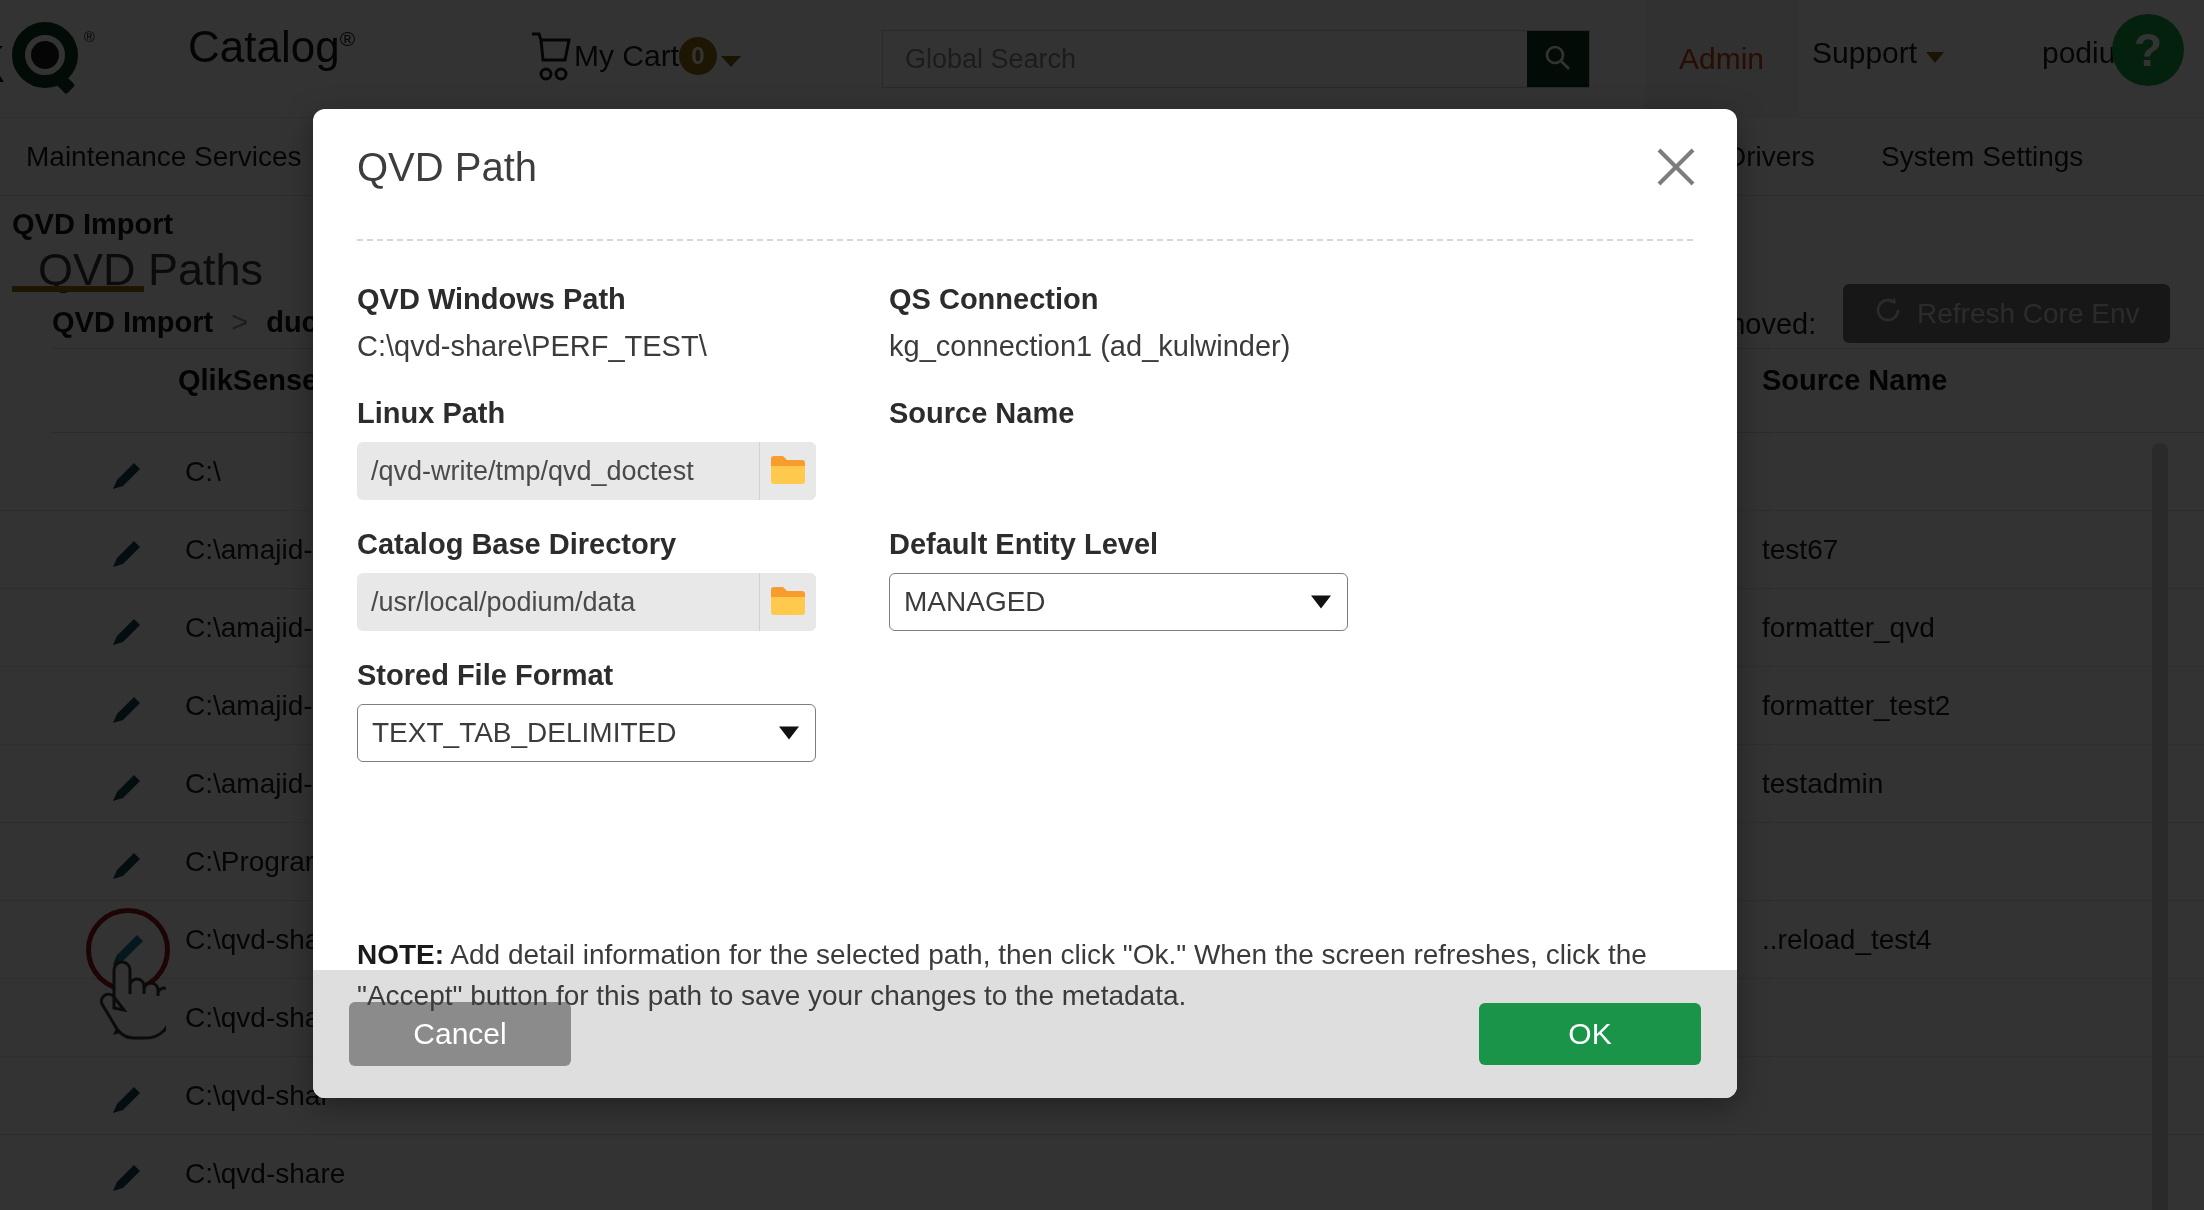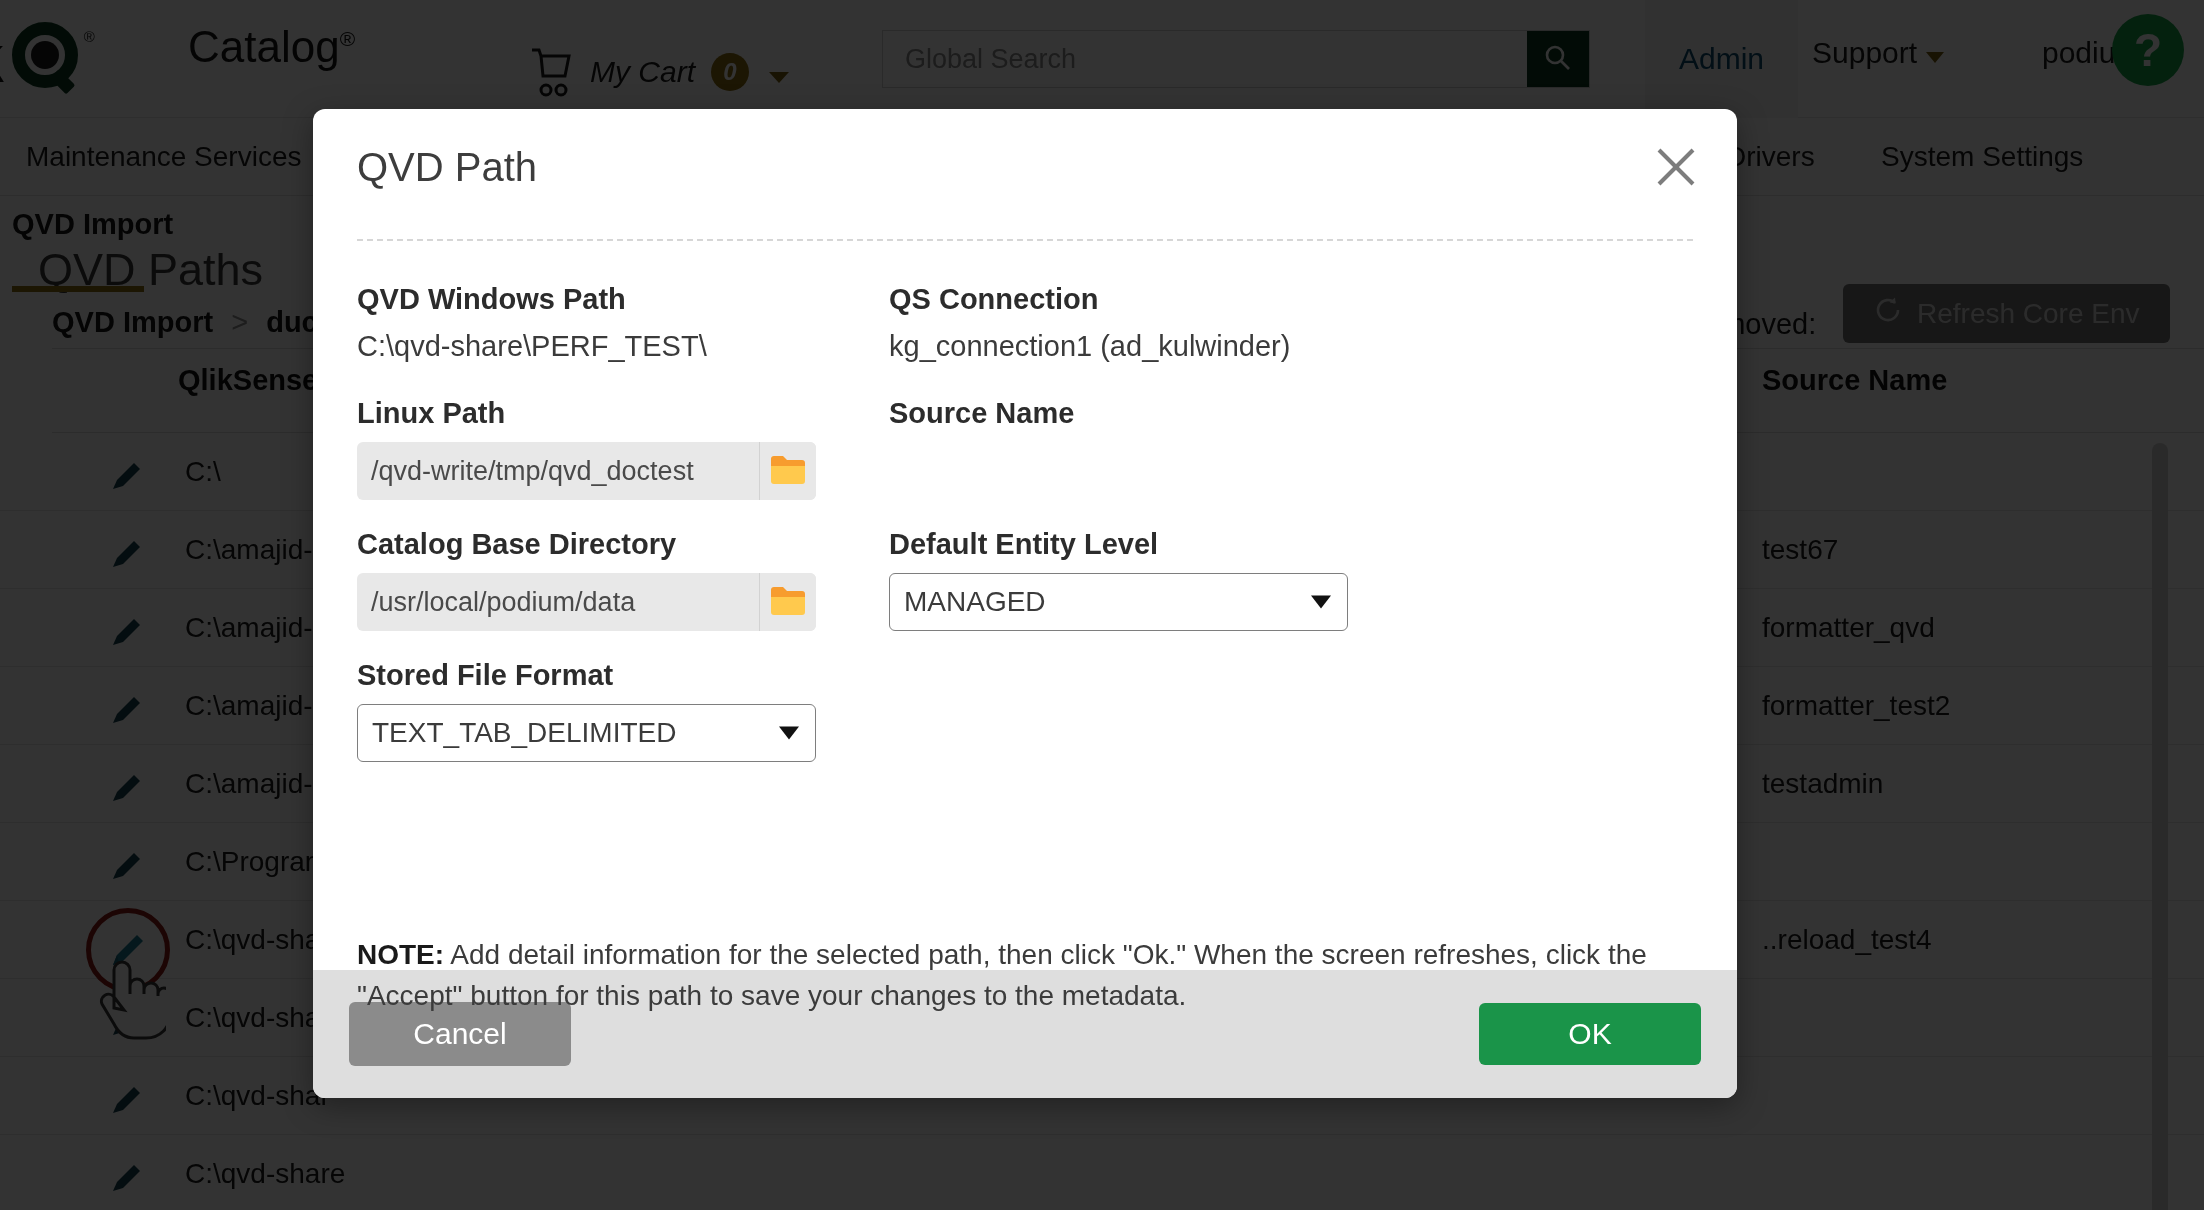--- a/index.html
+++ b/index.html
@@ -60,8 +60,8 @@
   .brand-catalog sup { font-size: 21px; vertical-align: super; }
 
   .cart-wrap {
-    position: absolute; left: 528px; top: 46px;
-    display: flex; align-items: center; gap: 16px; font-style: italic;
+    position: absolute; left: 528px; top: 30px;
+    display: flex; align-items: center; gap: 0;
   }
   .cart-icon { width: 46px; height: 52px; position: relative; }
   .cart-label { font-size: 30px; color: #1a1a1a; }

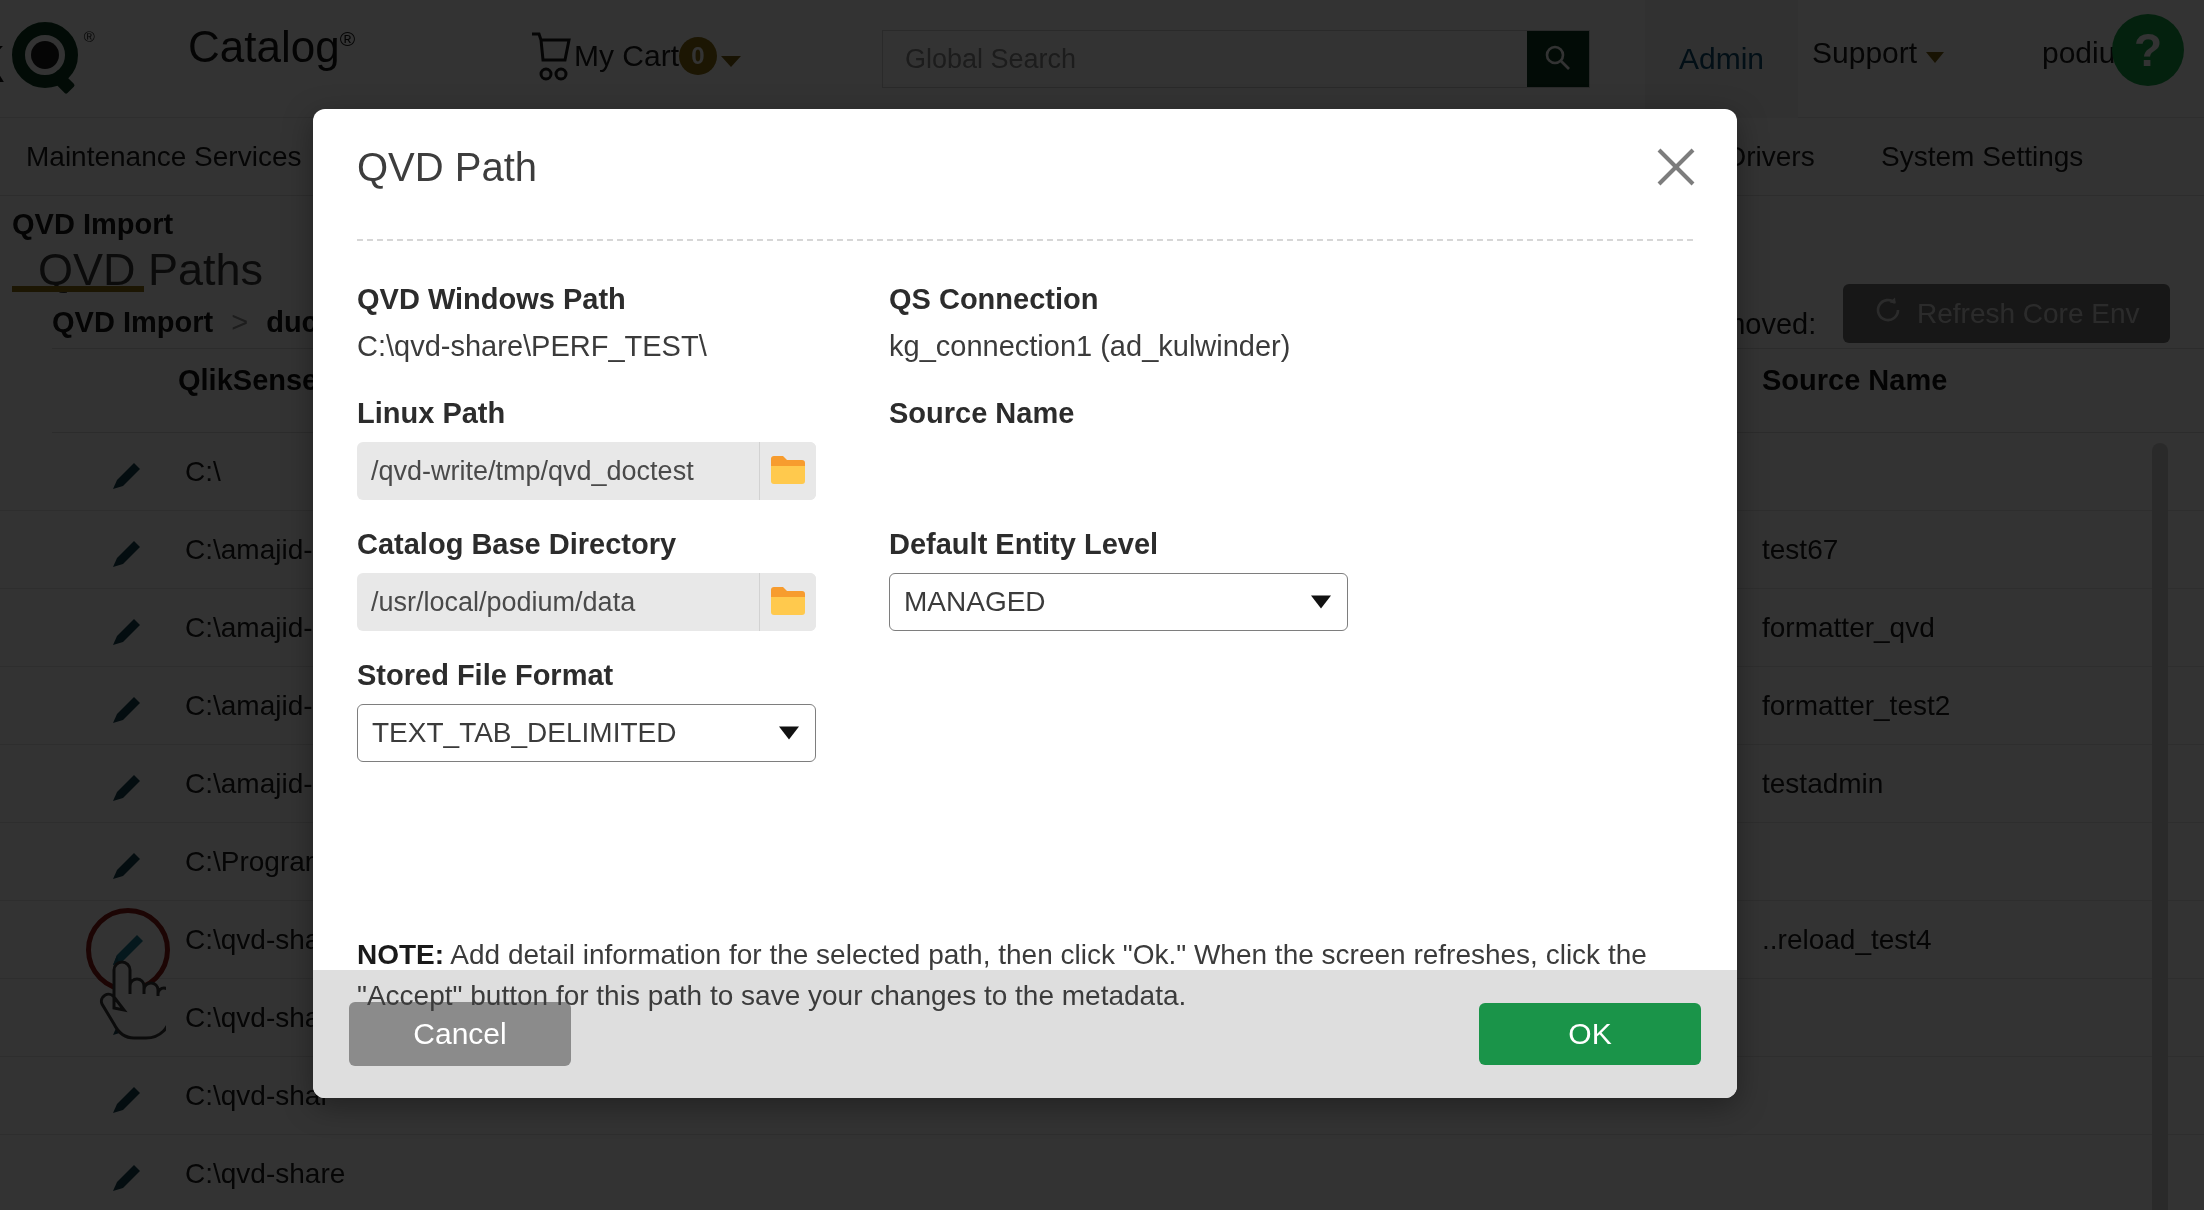--- a/index.html
+++ b/index.html
@@ -97,7 +97,7 @@
   .nav-admin {
     position: absolute; left: 1645px; top: 0; height: 118px;
     display: flex; align-items: center; padding: 0 34px;
-    background: #f3f3f3; font-size: 30px; color: #0c4a6e; justify-content: center;
+    background: #f3f3f3; font-size: 30px; color: #c2410c; justify-content: center;
   }
   .nav-support {
     position: absolute; left: 1812px; top: 36px;

